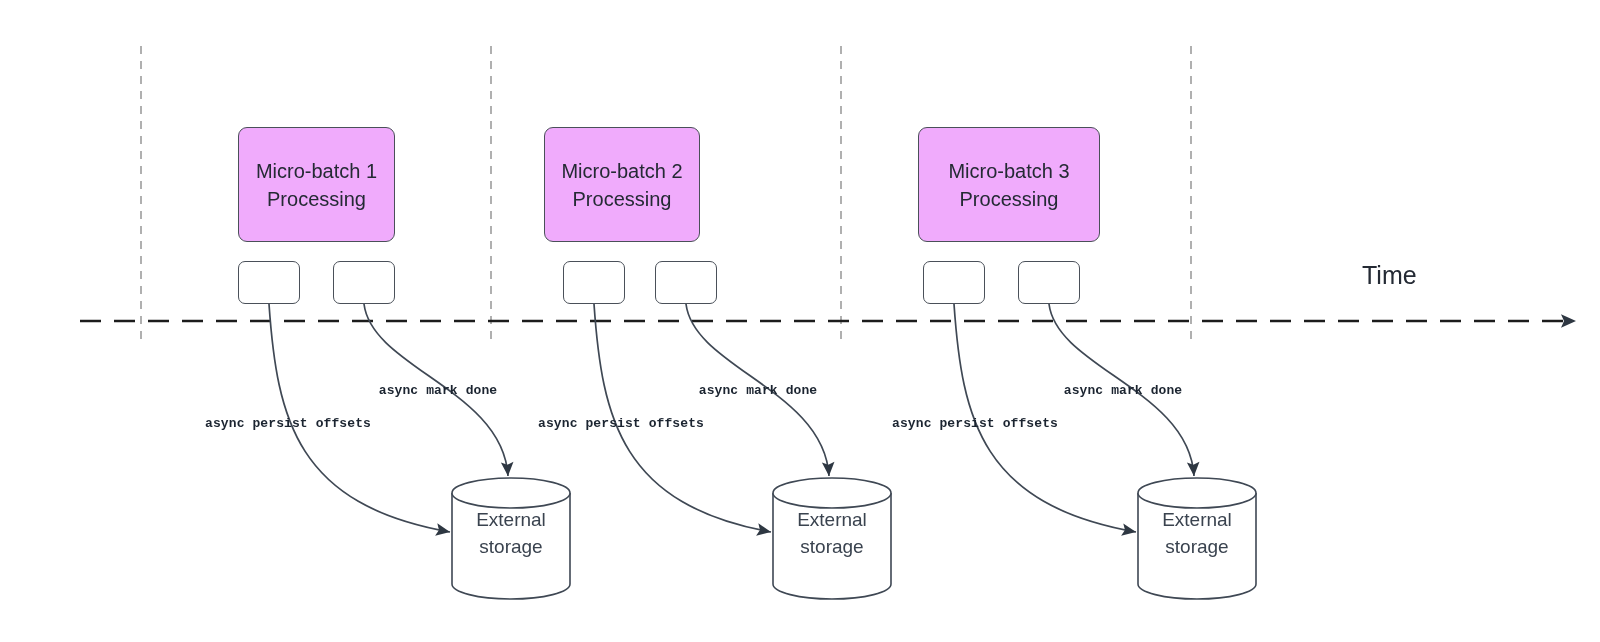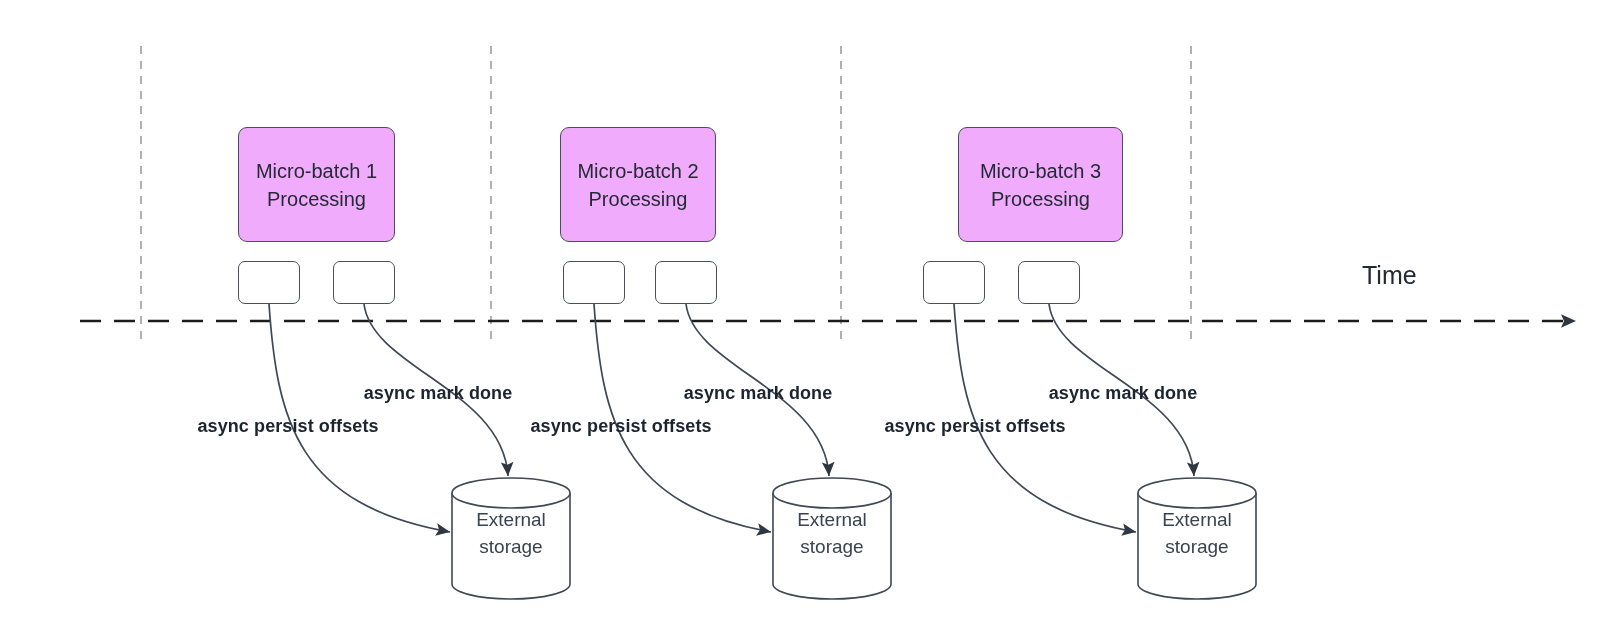--- a/index.html
+++ b/index.html
@@ -97,7 +97,7 @@
   <div class="flow-label" style="left:438px;top:383px;">async mark done</div>
   <div class="storage-label" style="left:452px;">External storage</div>
 
-  <div class="bigbox" style="left:560px;width:156px;">Micro-batch 2 Processing</div>
+  <div class="bigbox" style="left:544px;width:156px;">Micro-batch 2 Processing</div>
   <div class="smallbox" style="left:563px;"></div>
   <div class="smallbox" style="left:655px;"></div>
   <div class="flow-label" style="left:621px;top:416px;">async persist offsets</div>

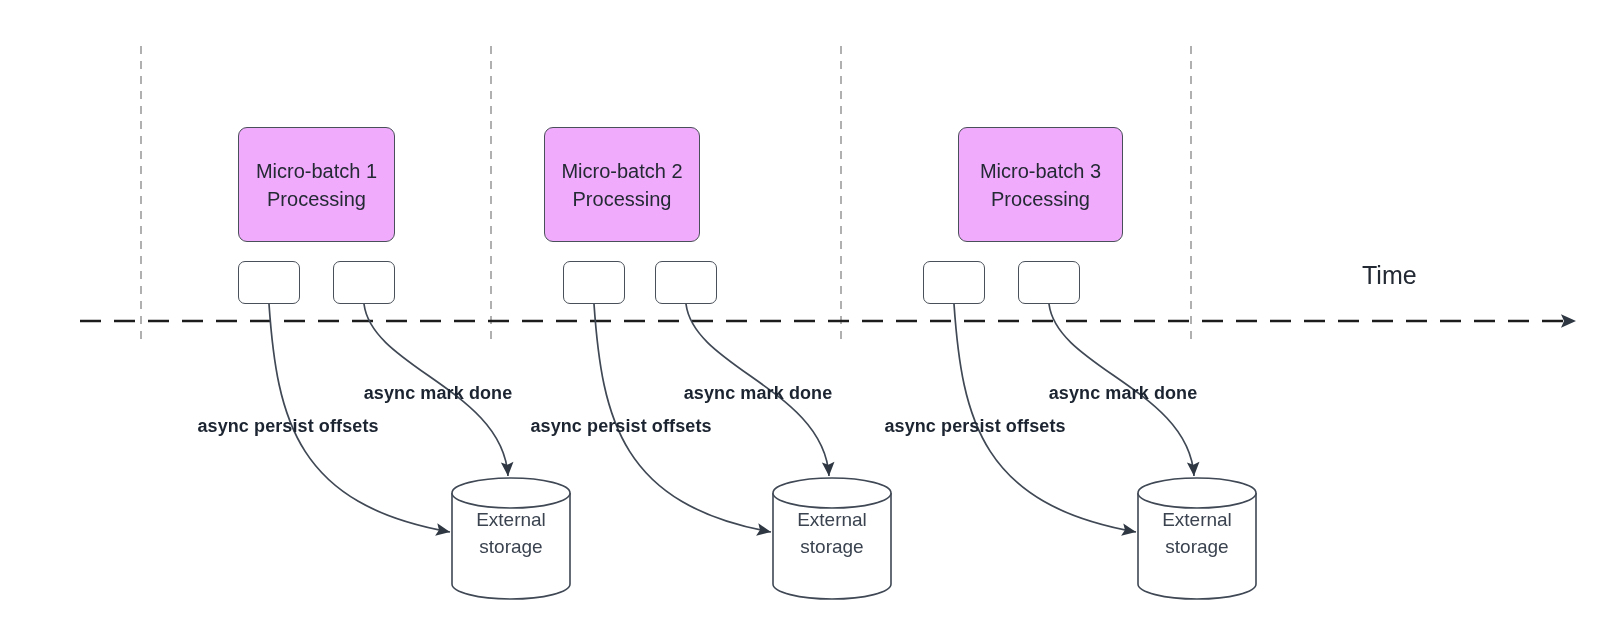--- a/index.html
+++ b/index.html
@@ -104,7 +104,7 @@
   <div class="flow-label" style="left:758px;top:383px;">async mark done</div>
   <div class="storage-label" style="left:773px;">External storage</div>
 
-  <div class="bigbox" style="left:918px;width:165px;margin-left:40px;">Micro-batch 3 Processing</div>
+  <div class="bigbox" style="left:918px;width:182px;">Micro-batch 3 Processing</div>
   <div class="smallbox" style="left:923px;"></div>
   <div class="smallbox" style="left:1018px;"></div>
   <div class="flow-label" style="left:975px;top:416px;">async persist offsets</div>

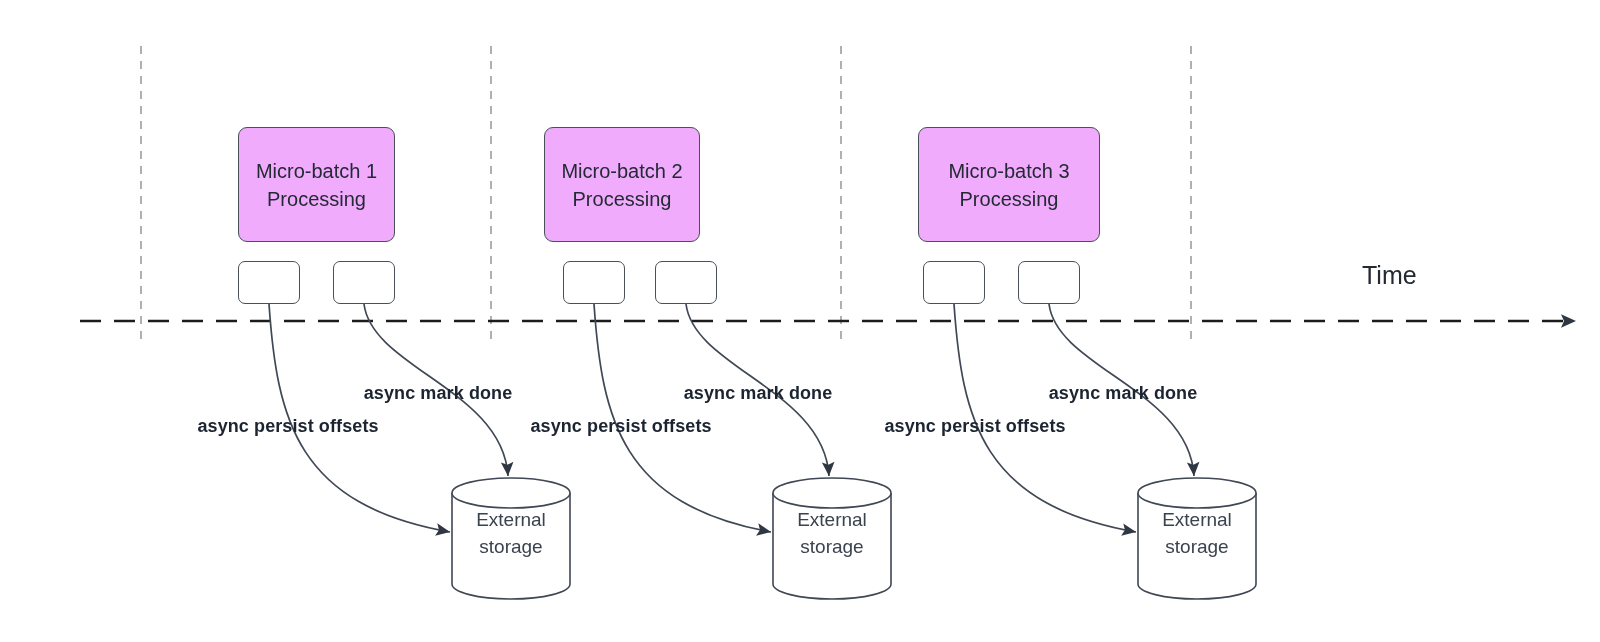--- a/index.html
+++ b/index.html
@@ -39,8 +39,8 @@
     font-size:19px;line-height:27px;color:var(--storage-text);
   }
   .flow-label{
-    position:absolute;white-space:nowrap;font-weight:bold;font-size:18px;
-    color:var(--label-text);transform:translateX(-50%);letter-spacing:.1px;
+    position:absolute;white-space:nowrap;font-weight:bold;font-size:13px;
+    color:var(--label-text);transform:translateX(-50%);letter-spacing:.1px;font-family:Liberation Mono, monospace;
   }
   .time-label{
     position:absolute;left:1362px;top:261px;font-size:25px;color:var(--box-text);

